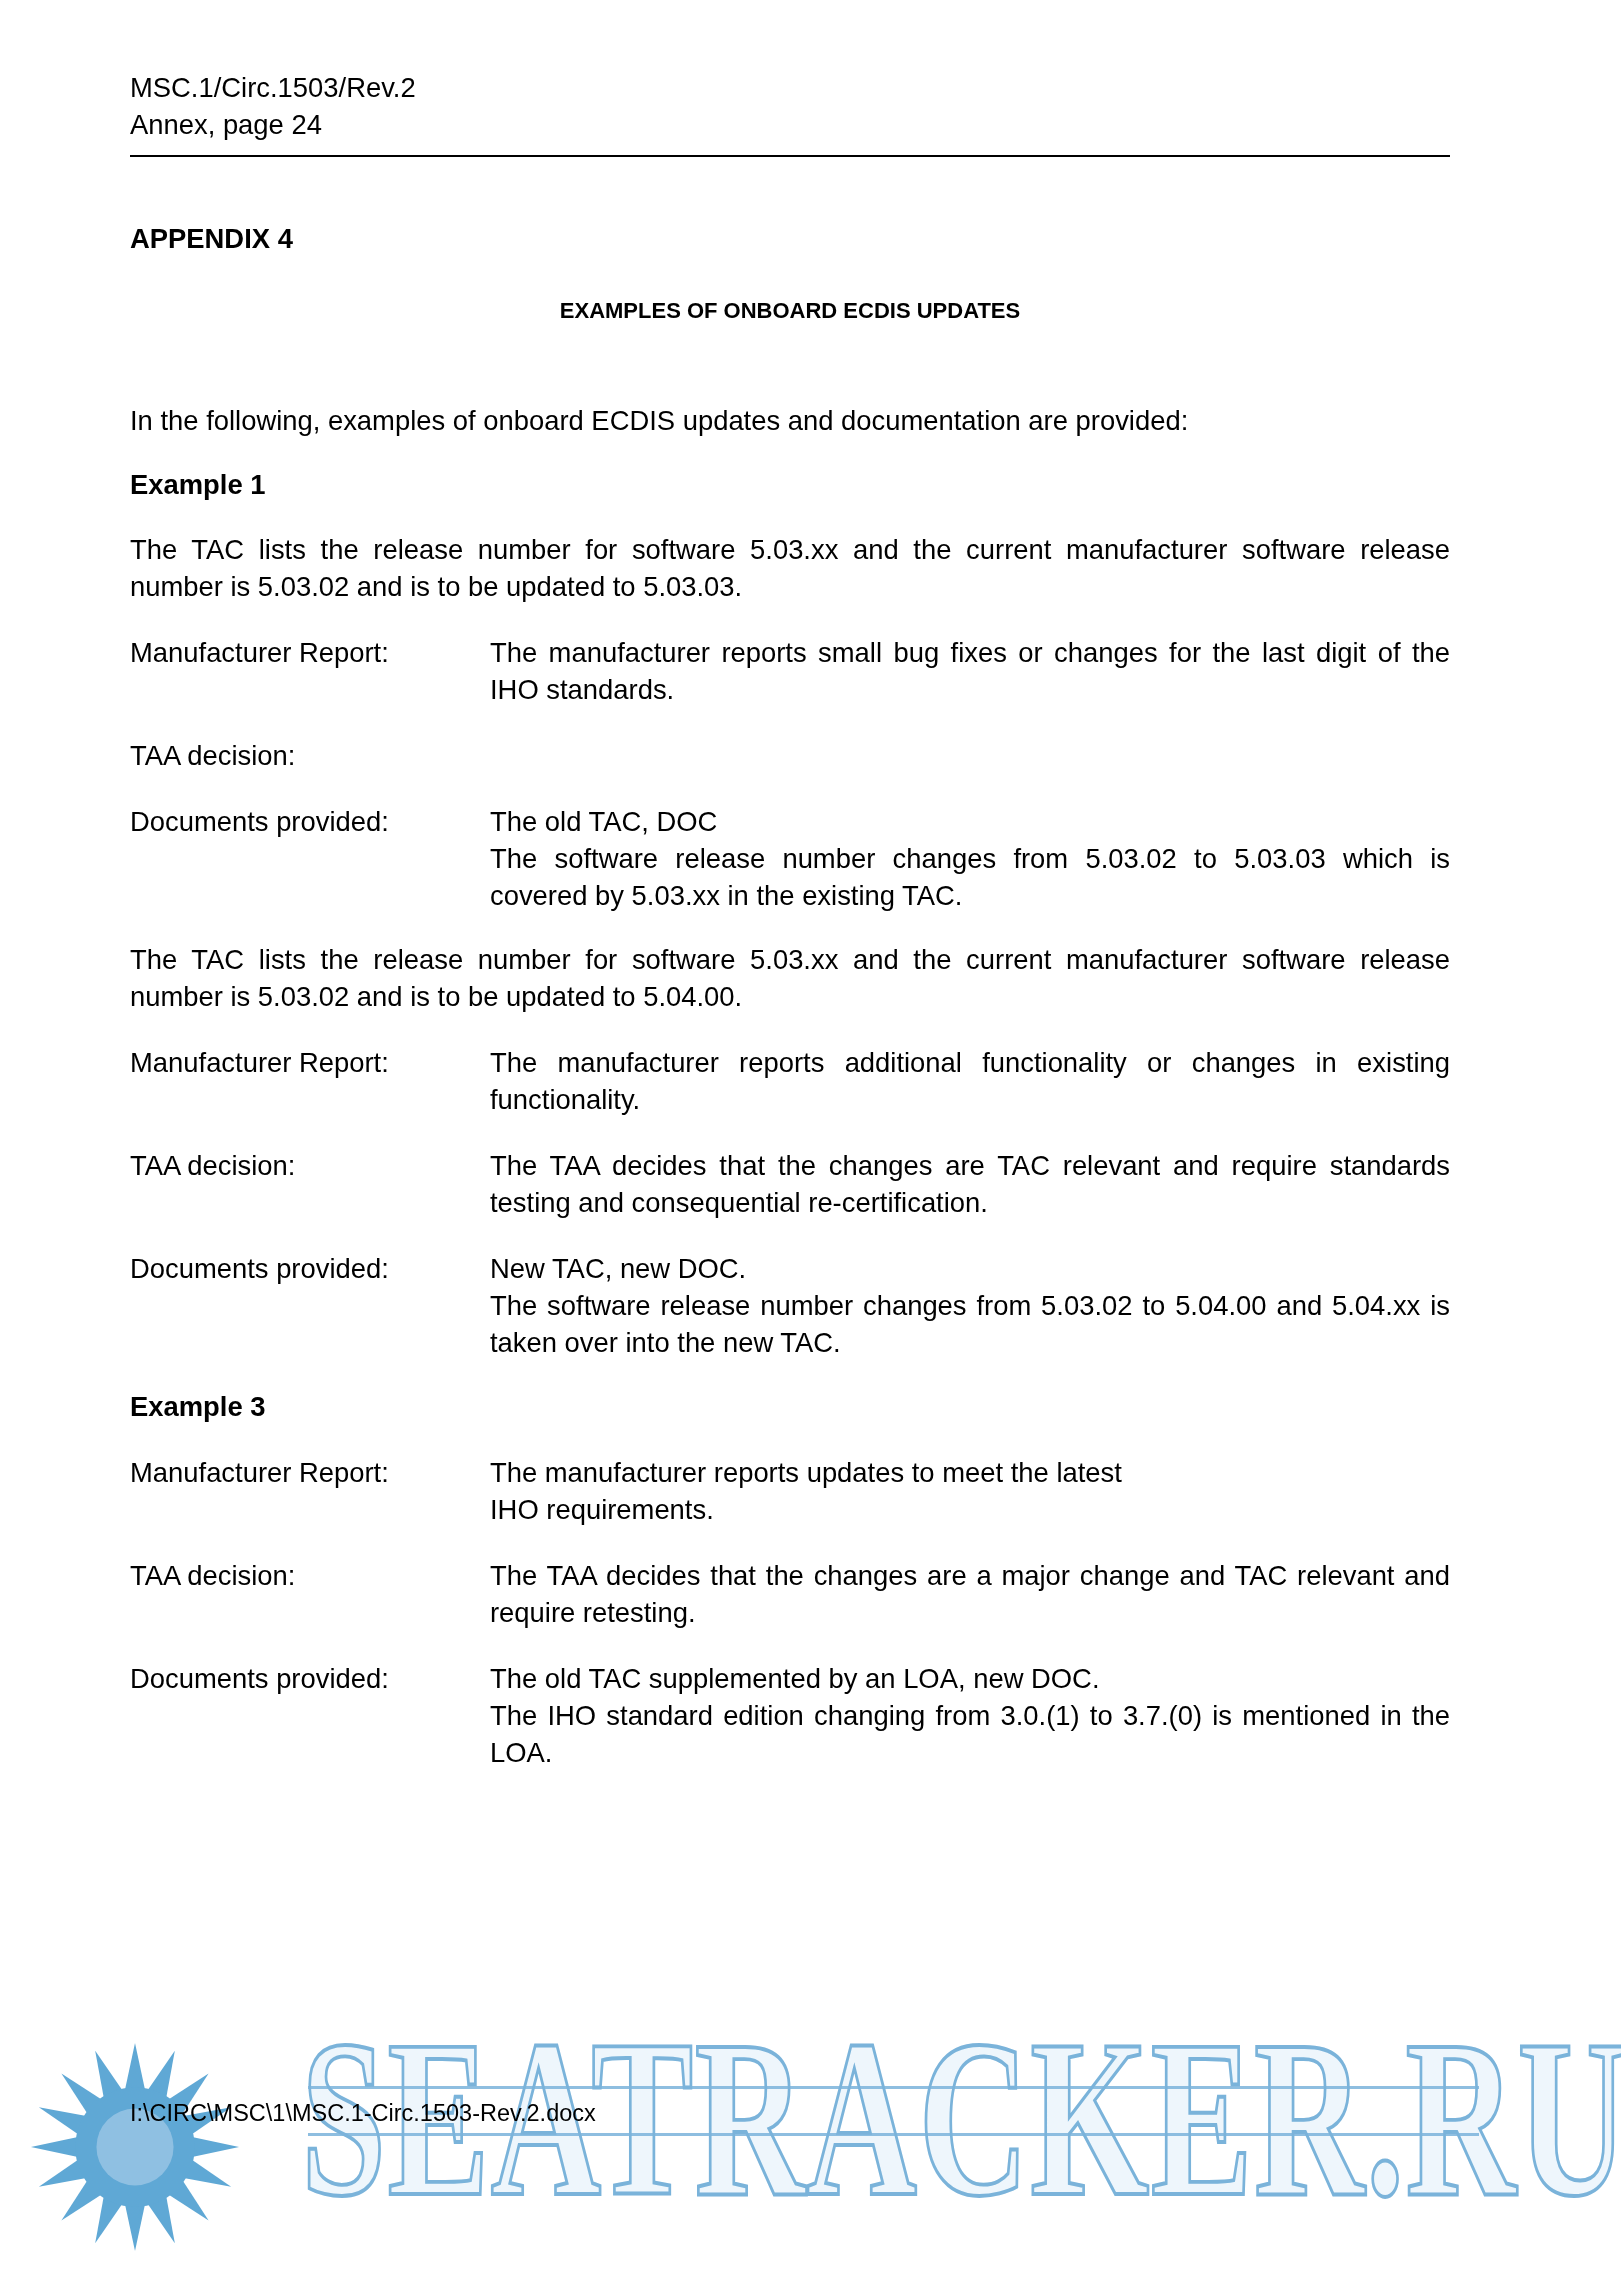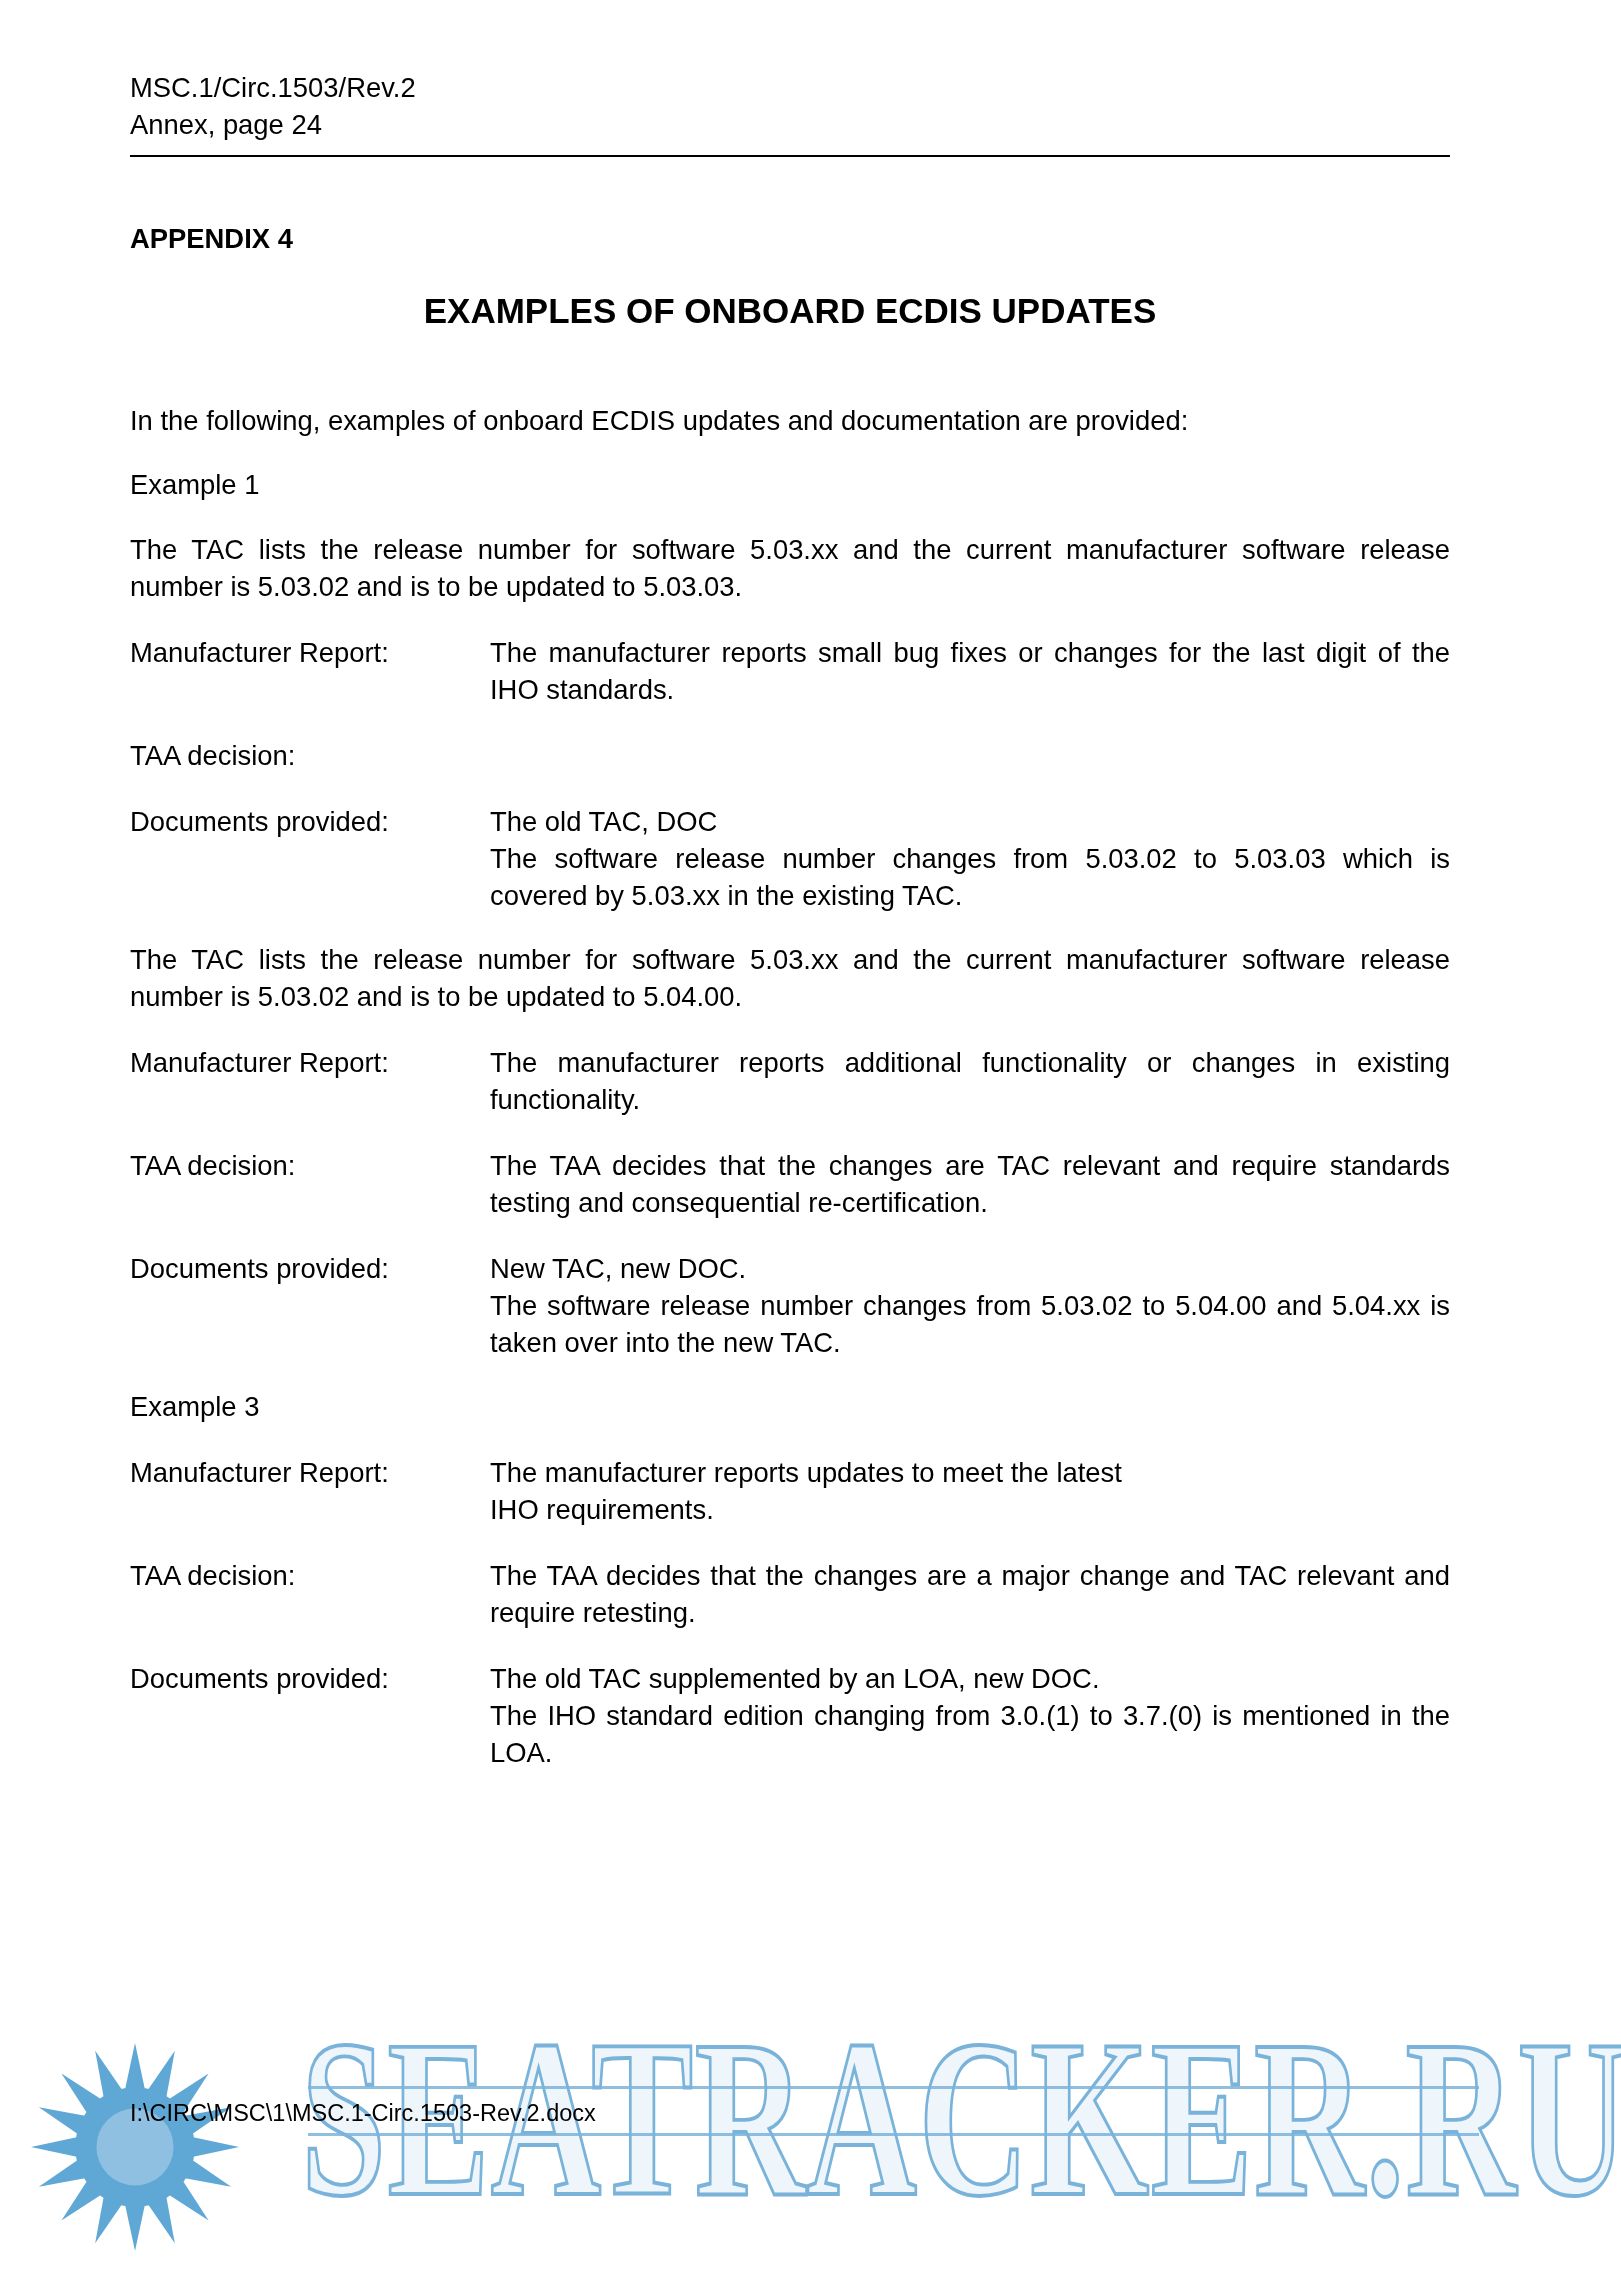--- a/index.html
+++ b/index.html
@@ -33,7 +33,7 @@
   }
 
   .title    { margin-top: 63px; text-align: left; font-weight: 700; font-size: 27.4px; }
-  .subtitle { margin-top: 35px; text-align: center; font-weight: 700; font-size: 35px; }
+  .subtitle { margin-top: 35px; text-align: center; font-weight: 700; font-size: 22px; }
 
   .intro { margin-top: 73px; }
 

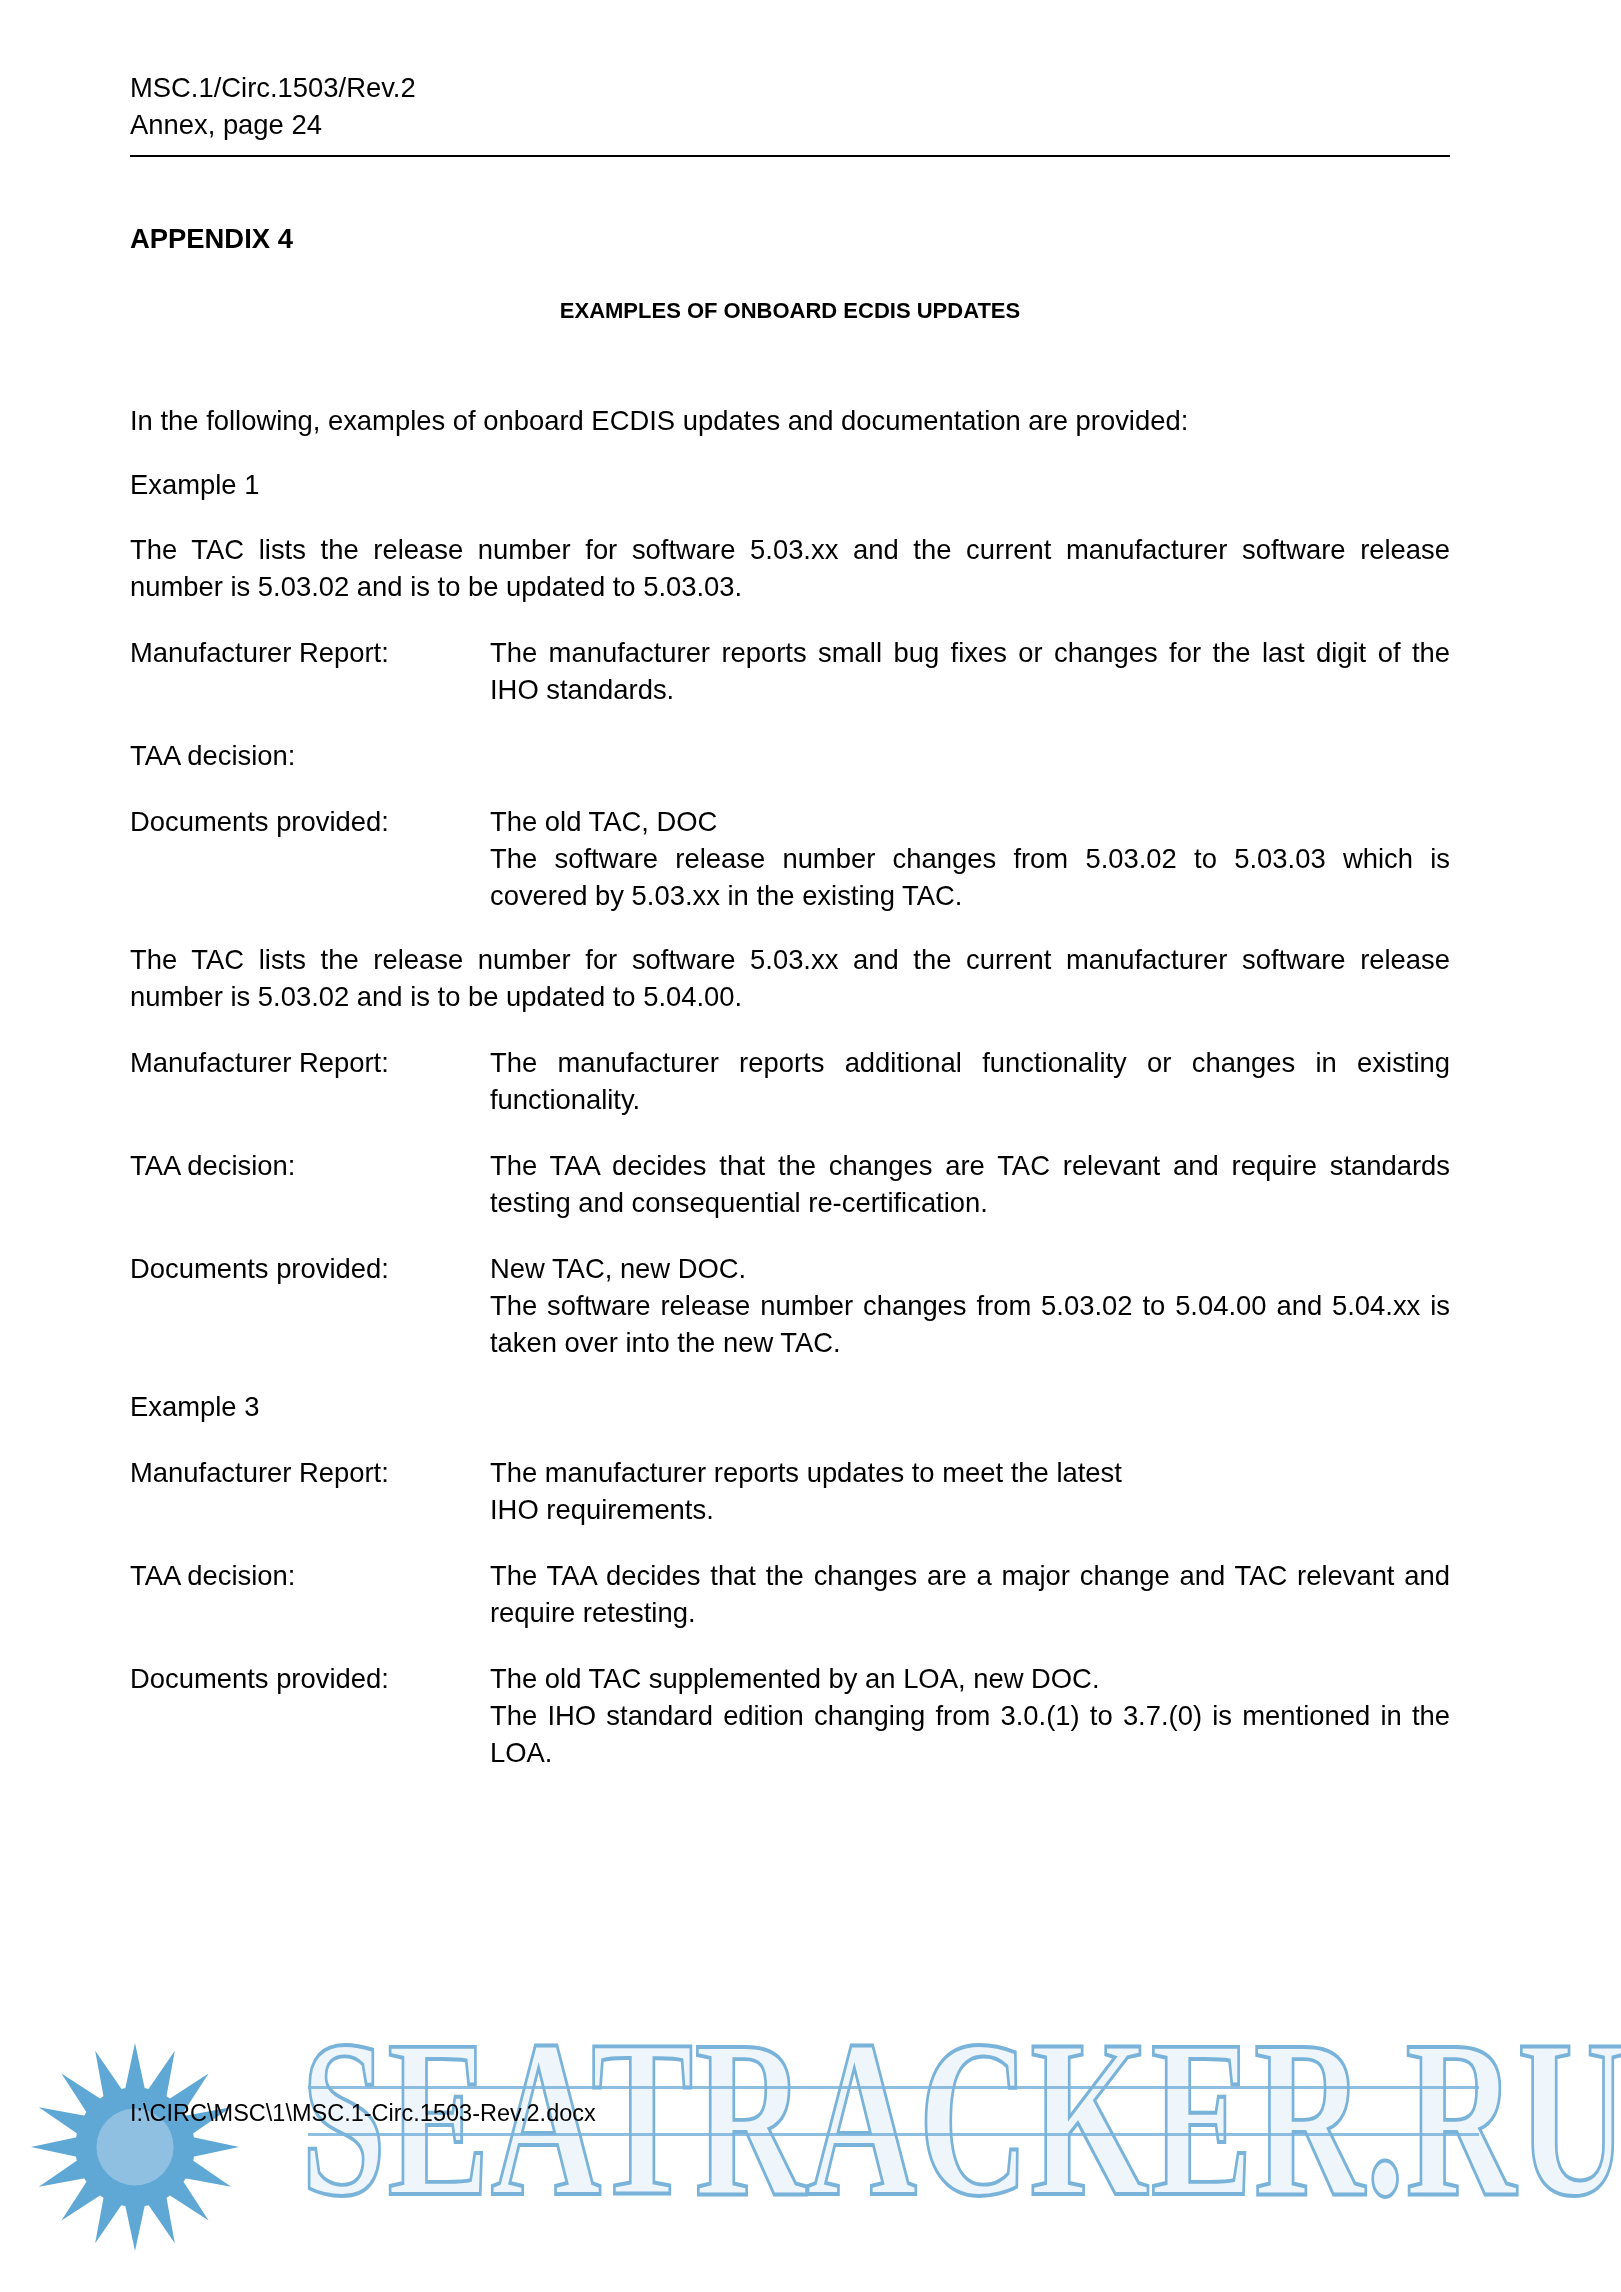--- a/index.html
+++ b/index.html
@@ -37,7 +37,7 @@
 
   .intro { margin-top: 73px; }
 
-  .example-heading { margin-top: 27.4px; font-size: 27.4px; font-weight: 400; }
+  .example-heading { margin-top: 27.4px; font-size: 27.4px; font-weight: 700; }
   .example-lead    { margin-top: 27.4px; text-align: justify; }
 
   .row {

